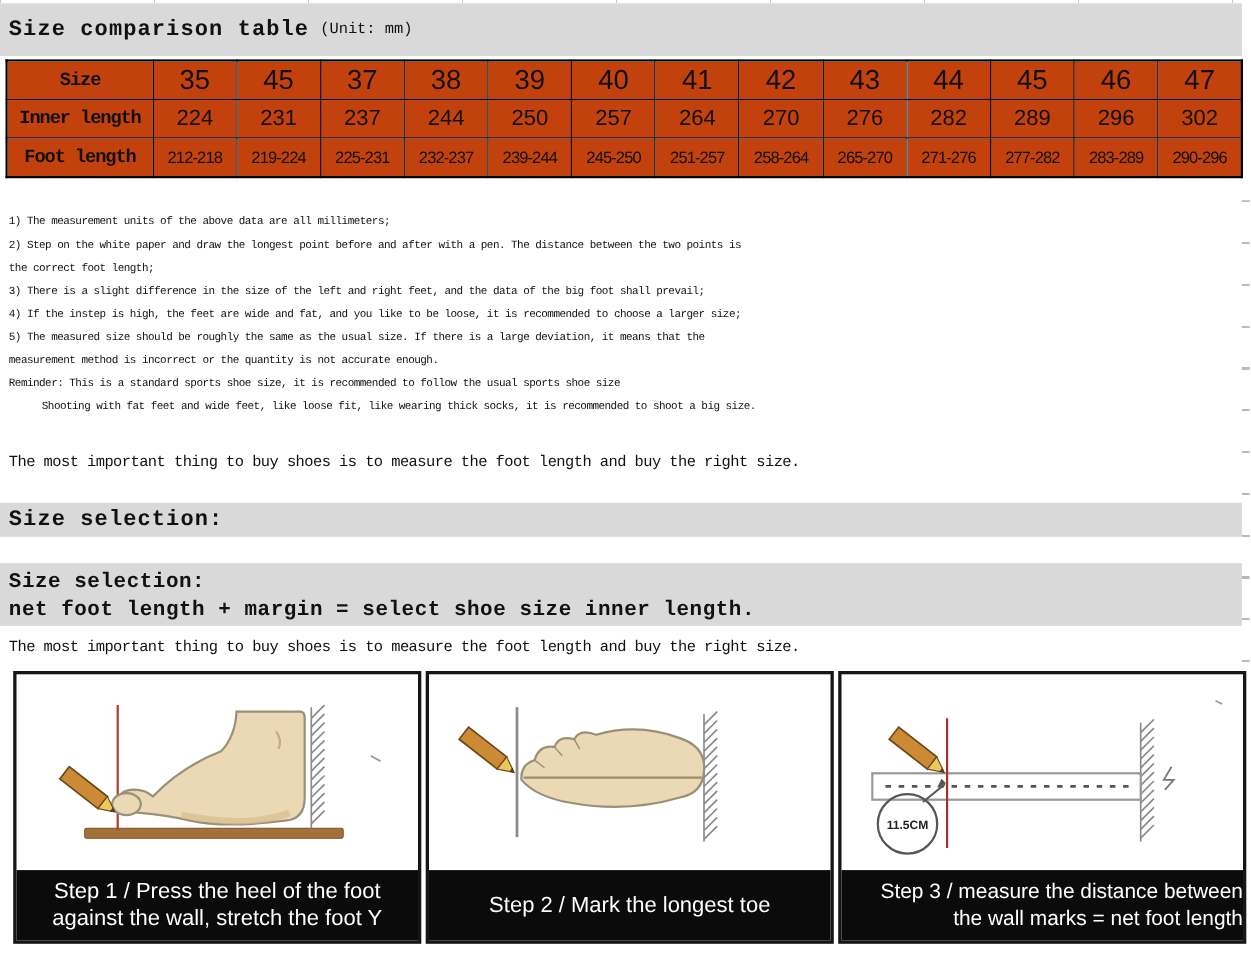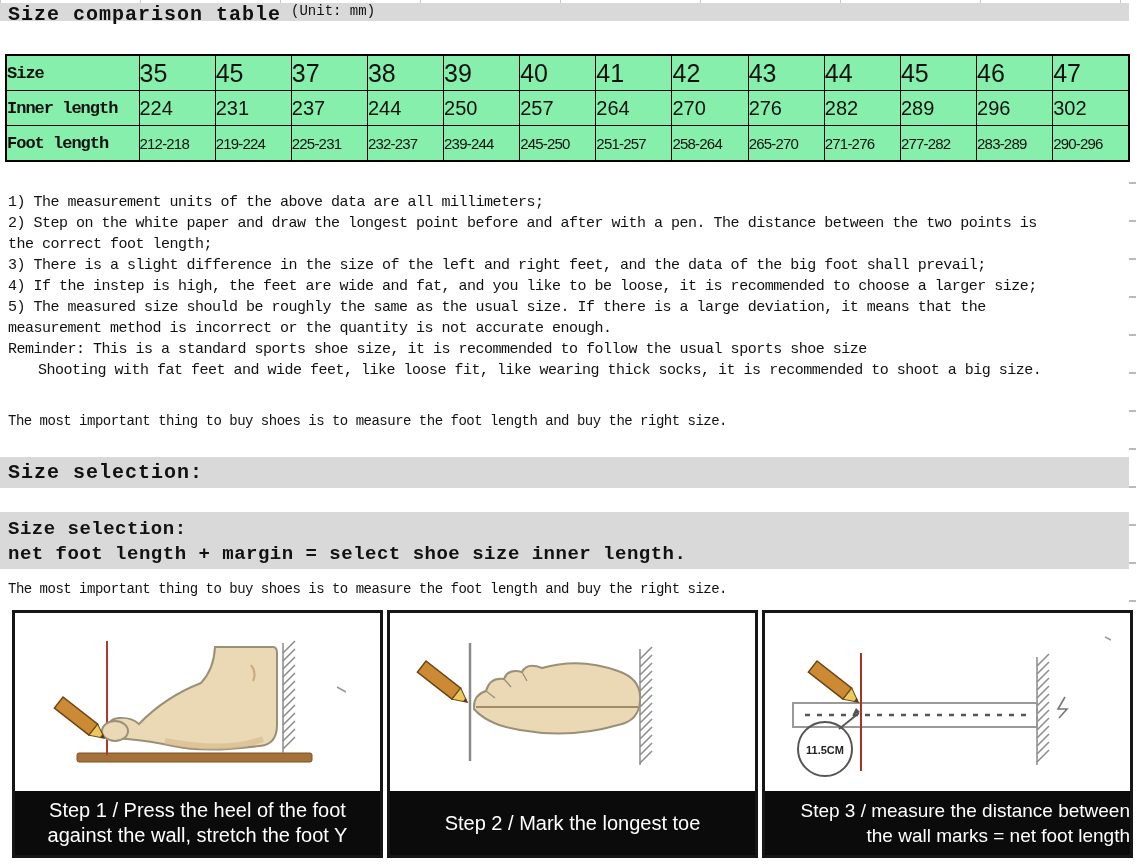--- a/index.html
+++ b/index.html
@@ -14,8 +14,8 @@
   .right-dashes{position:absolute;top:182px;left:1129px;width:7px;height:430px;
     background:repeating-linear-gradient(to bottom,#b9b9b9 0 2px,transparent 2px 38px);}
 
-  .header-bar{position:absolute;top:3px;left:0;width:1129px;height:18px;background:#d9d9d9;
-    display:flex;padding-left:8px;box-sizing:border-box;}
+  .header-bar{position:absolute;top:3px;left:0;width:1129px;height:48px;background:#d9d9d9;
+    display:flex;align-items:center;padding-left:8px;box-sizing:border-box;}
   .header-title{font-size:20px;font-weight:bold;letter-spacing:1px;}
   .header-unit{font-size:14px;margin-left:10px;}
 

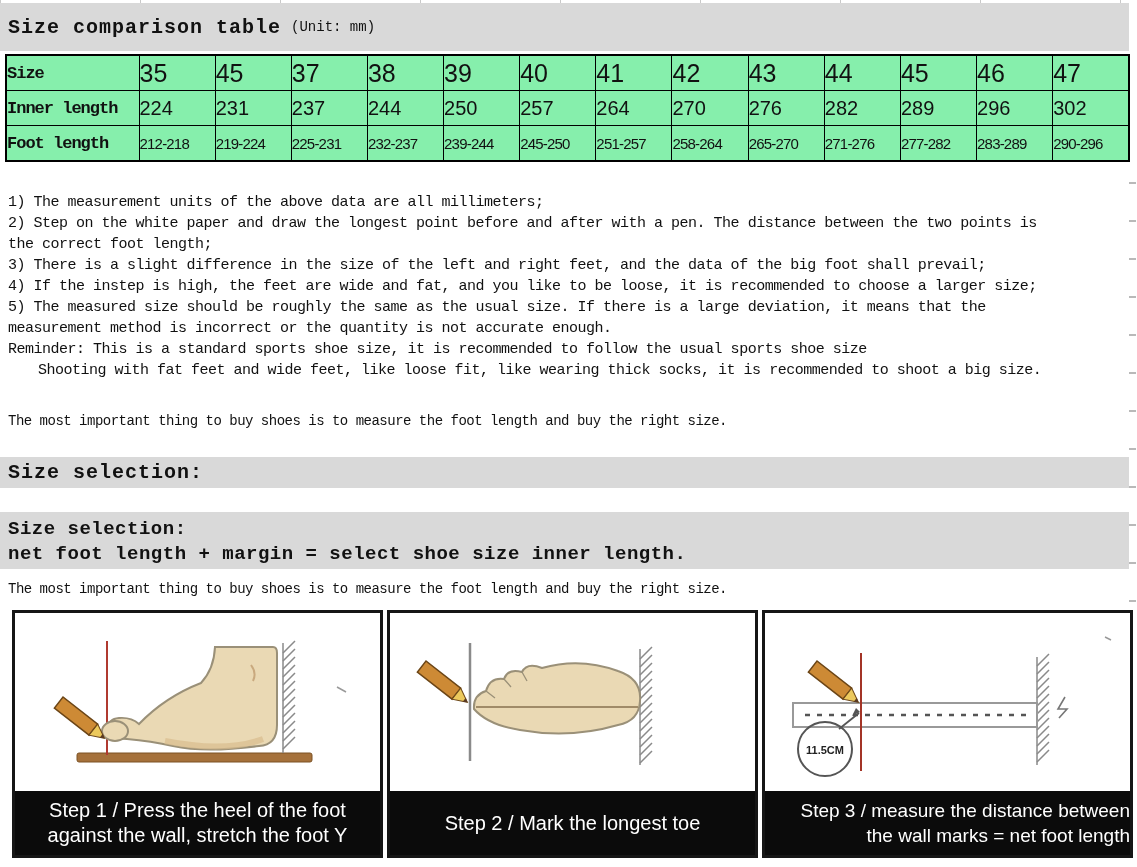--- a/index.html
+++ b/index.html
@@ -21,7 +21,7 @@
 
   table.size-table{position:absolute;top:54px;left:5px;width:1125px;
     border-collapse:collapse;table-layout:fixed;border:2px solid #000;}
-  .size-table td{border:1px solid #000;text-align:left;padding:0;height:34px;background:#86efac;overflow:hidden;}
+  .size-table td{border:1px solid #000;text-align:center;padding:0;height:34px;background:#c2410c;overflow:hidden;}
   .row-label{font-size:17px;font-weight:600;letter-spacing:-1px;}
   .num{font-family:"Liberation Sans","DejaVu Sans",sans-serif;font-weight:normal;}
   .size-cell{font-size:25px;}

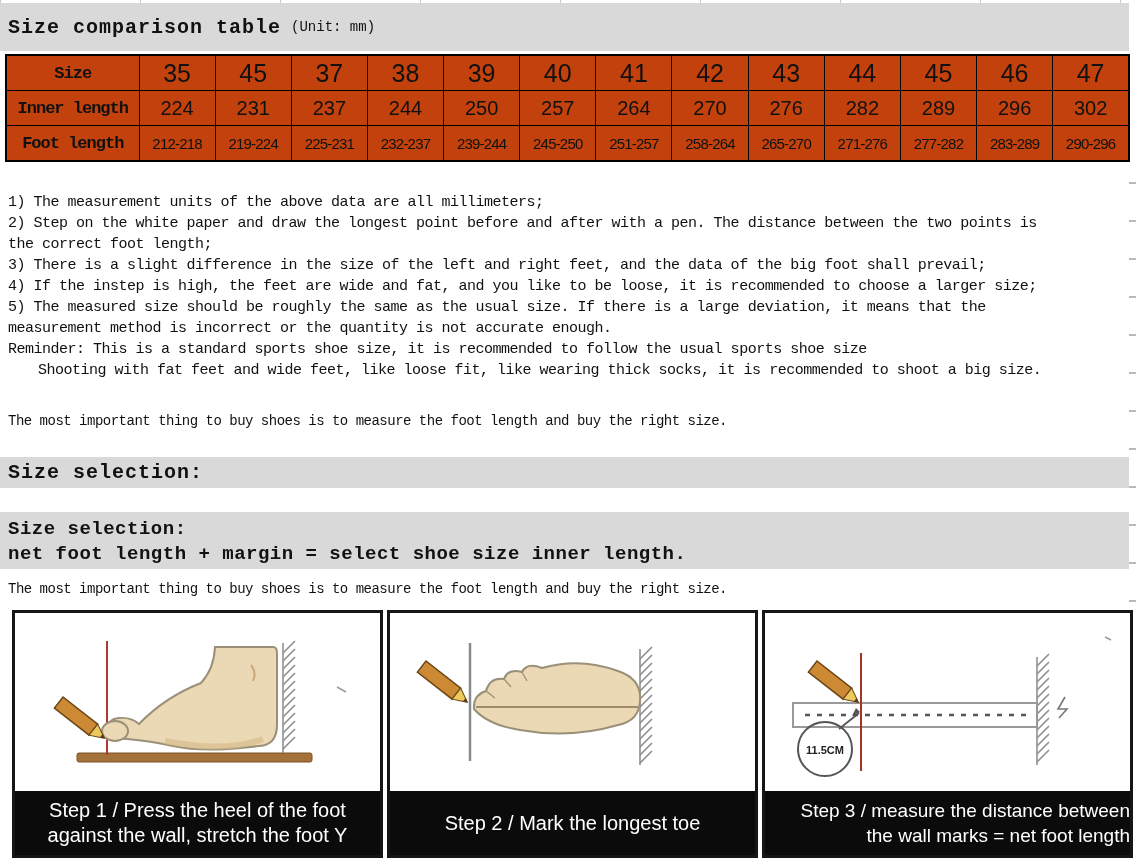--- a/index.html
+++ b/index.html
@@ -29,7 +29,7 @@
   .foot-cell{font-size:15px;letter-spacing:-0.8px;}
 
   .notes{position:absolute;top:192px;left:8px;}
-  .note-line{font-size:15px;line-height:21px;white-space:nowrap;letter-spacing:-0.5px;}
+  .note-line{font-size:10px;line-height:21px;white-space:nowrap;letter-spacing:-0.5px;}
   .note-indent{padding-left:30px;}
 
   .important-note{position:absolute;left:8px;font-size:14px;white-space:nowrap;letter-spacing:-0.5px;}

